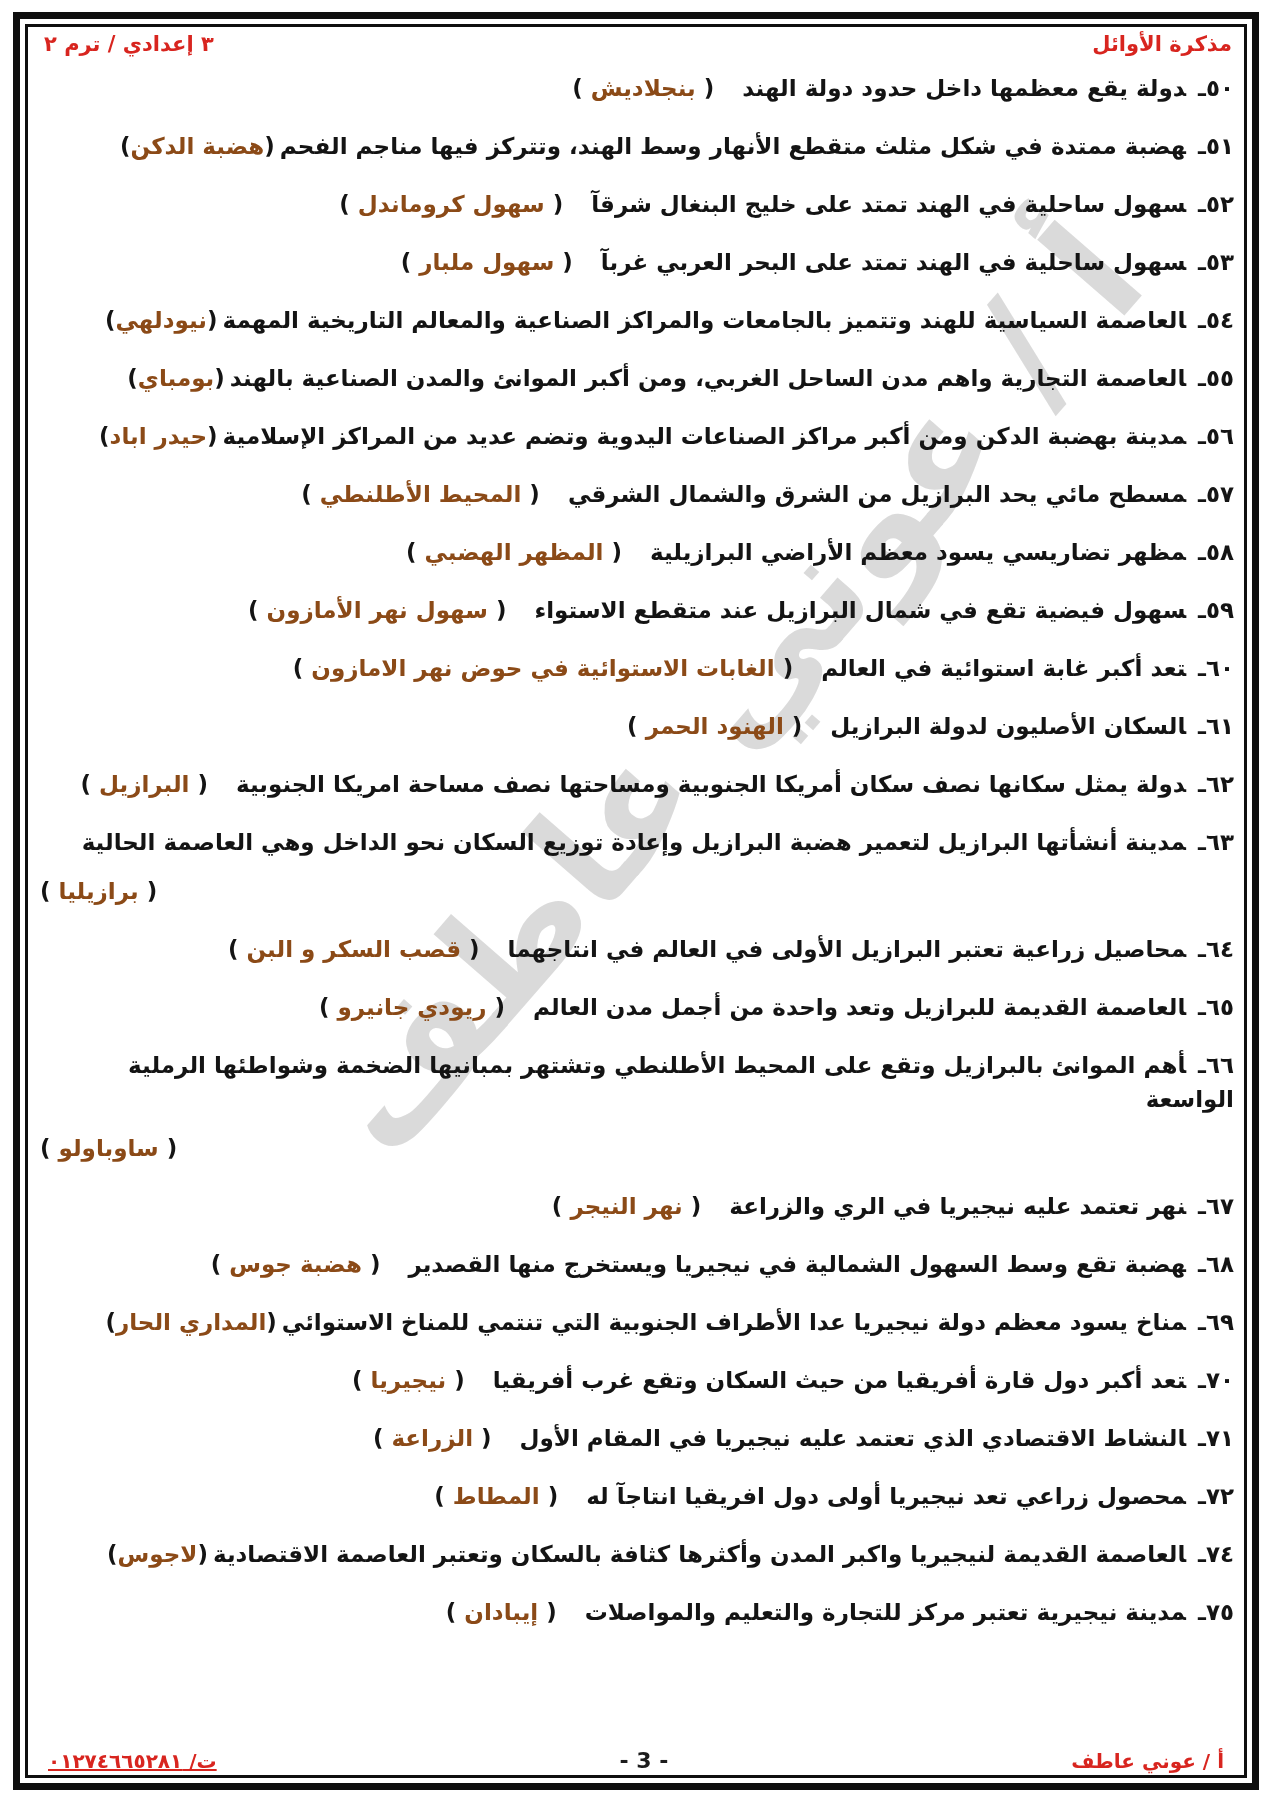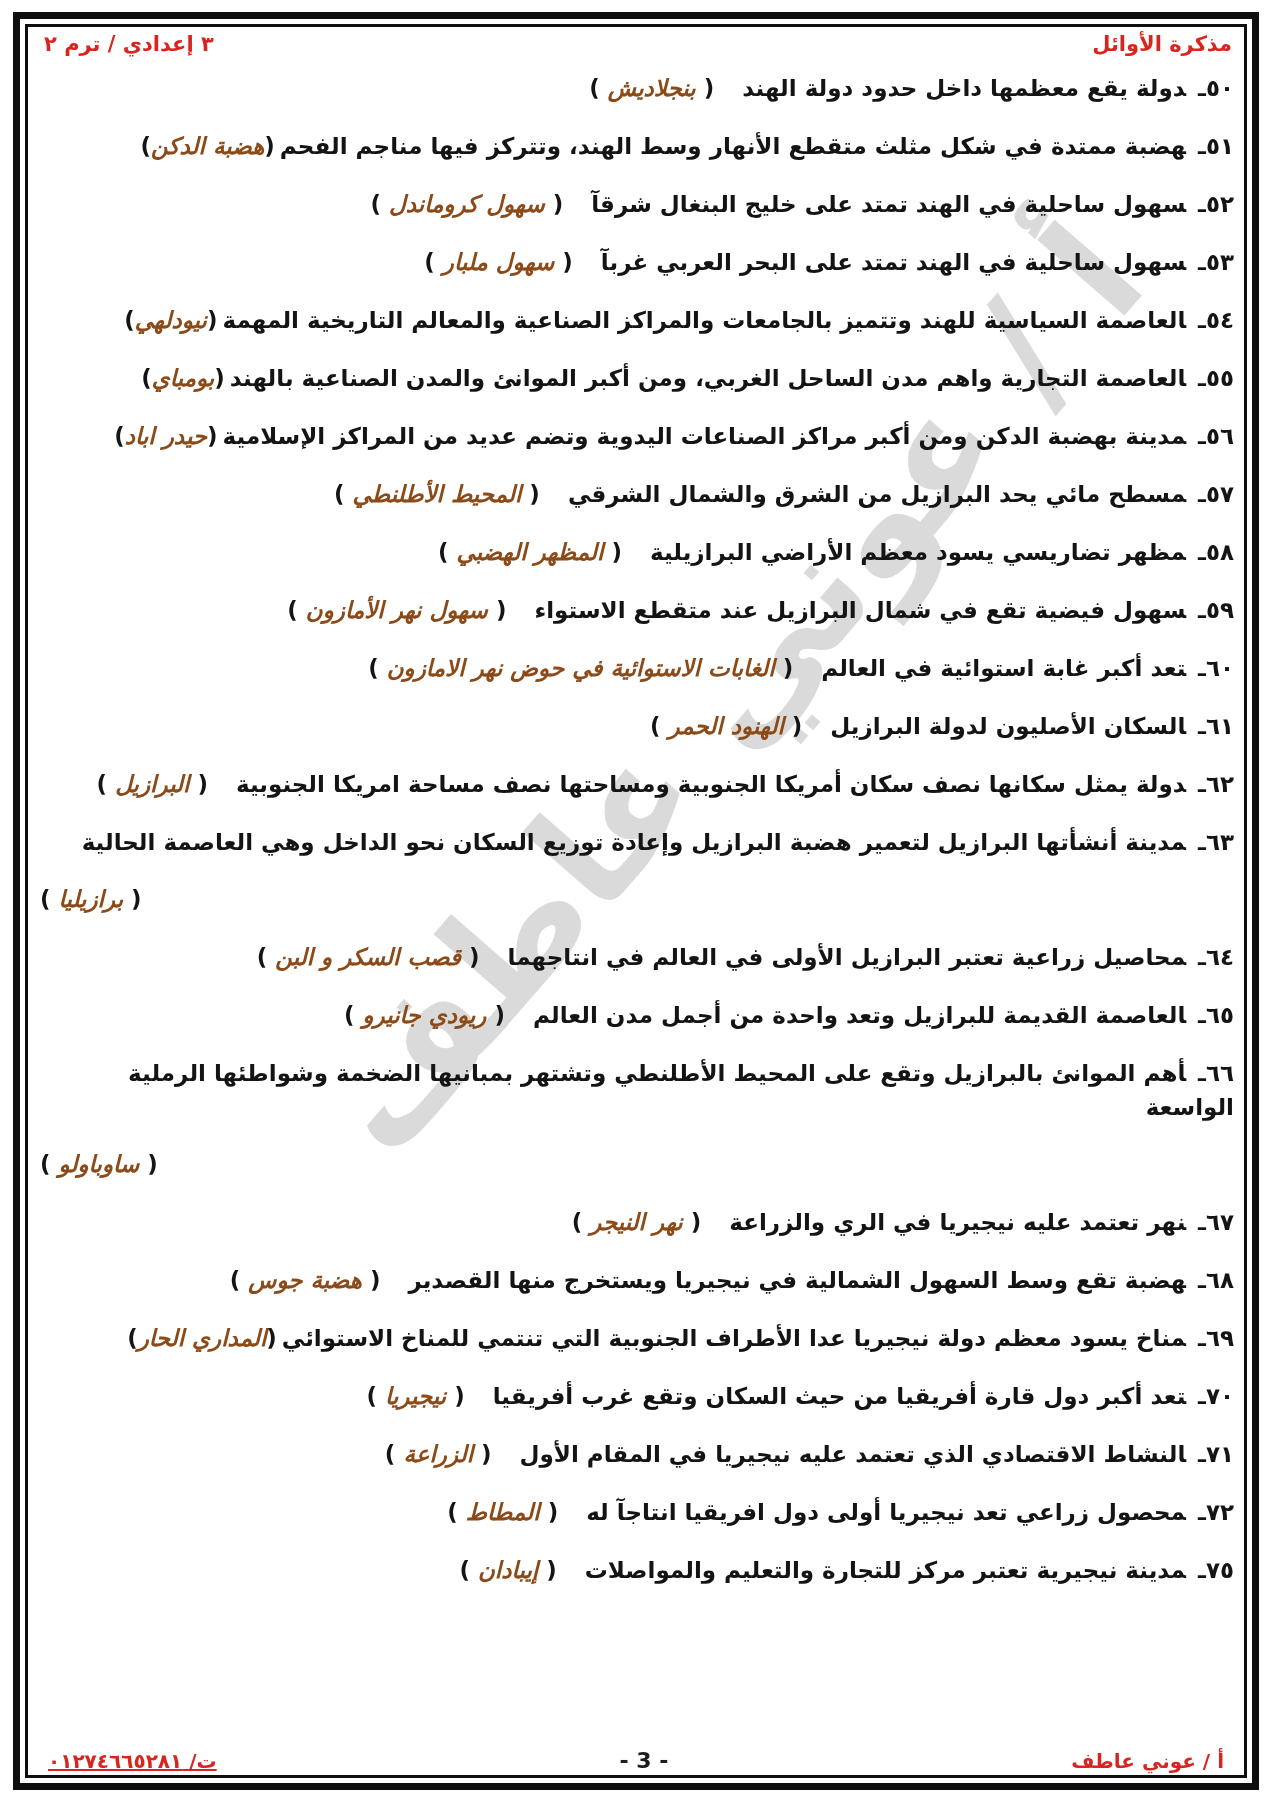--- a/index.html
+++ b/index.html
@@ -44,7 +44,7 @@
   }
   .item .num{margin-left:12px;}
   .answer{margin:0 28px;white-space:nowrap;color:var(--ink);}
-  .answer .answer-text{color:var(--brown);font-style:italic;}
+  .answer .answer-text{color:var(--brown);}
   .item.tight .answer{margin:0 5px;}
   .item.own-line .answer{display:block;text-align:left;margin:23px 2px 0 2px;}
   .footer{

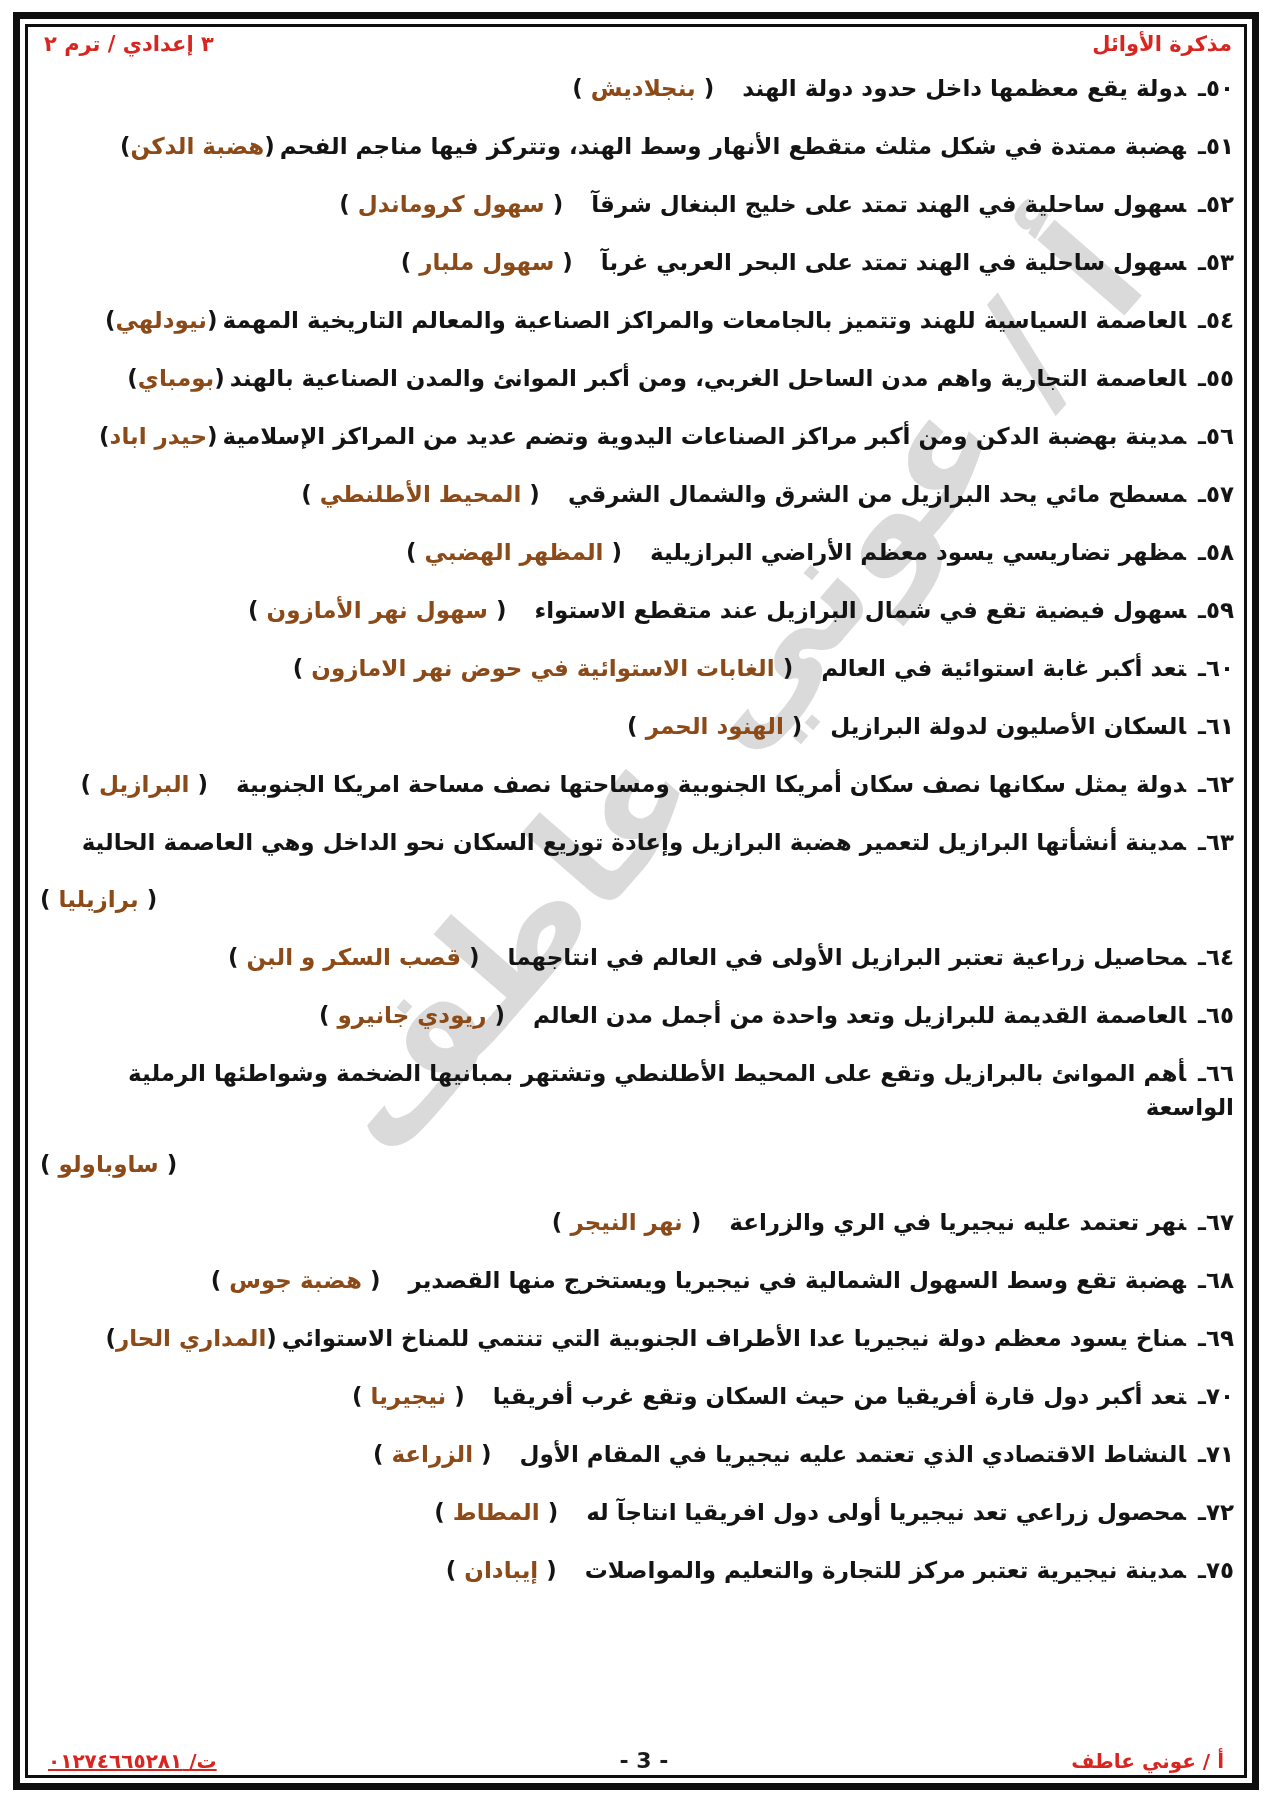--- a/index.html
+++ b/index.html
@@ -46,7 +46,7 @@
   .answer{margin:0 28px;white-space:nowrap;color:var(--ink);}
   .answer .answer-text{color:var(--brown);}
   .item.tight .answer{margin:0 5px;}
-  .item.own-line .answer{display:block;text-align:left;margin:23px 2px 0 2px;}
+  .item.own-line .answer{display:block;text-align:left;margin:15px 2px 0 2px;}
   .footer{
     position:absolute;bottom:27px;left:48px;right:48px;z-index:1;
     display:flex;justify-content:space-between;align-items:flex-end;

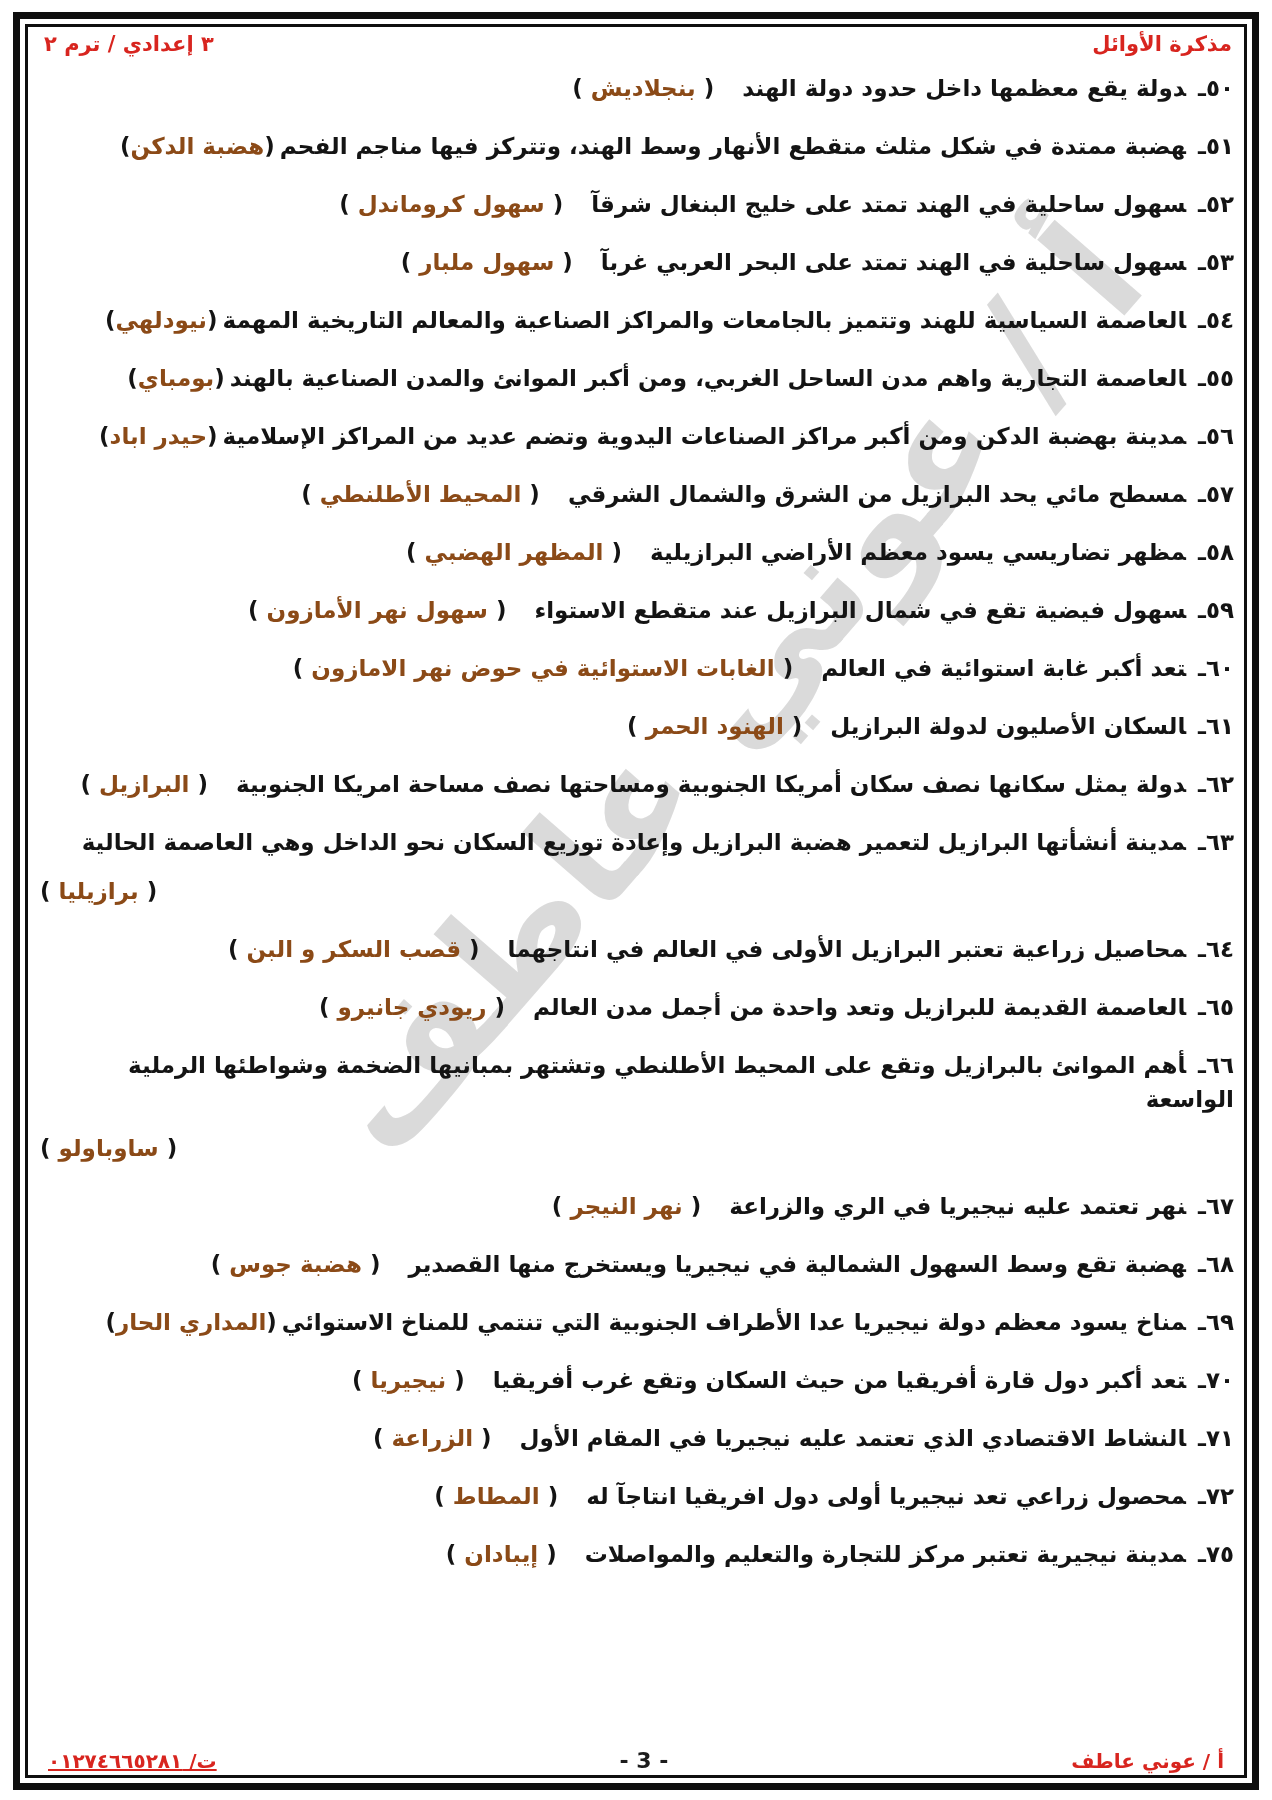--- a/index.html
+++ b/index.html
@@ -94,6 +94,7 @@
       <div class="item"><span class="num">٧٠ـ</span><span class="q-text">تعد أكبر دول قارة أفريقيا من حيث السكان وتقع غرب أفريقيا</span><span class="answer"><span class="open">(&nbsp;</span><span class="answer-text">نيجيريا</span><span class="close">&nbsp;)</span></span></div>
       <div class="item"><span class="num">٧١ـ</span><span class="q-text">النشاط الاقتصادي الذي تعتمد عليه نيجيريا في المقام الأول</span><span class="answer"><span class="open">(&nbsp;</span><span class="answer-text">الزراعة</span><span class="close">&nbsp;)</span></span></div>
       <div class="item"><span class="num">٧٢ـ</span><span class="q-text">محصول زراعي تعد نيجيريا أولى دول افريقيا انتاجآ له</span><span class="answer"><span class="open">(&nbsp;</span><span class="answer-text">المطاط</span><span class="close">&nbsp;)</span></span></div>
+      <div class="item tight"><span class="num">٧٤ـ</span><span class="q-text">العاصمة القديمة لنيجيريا واكبر المدن وأكثرها كثافة بالسكان وتعتبر العاصمة الاقتصادية</span><span class="answer"><span class="open">(</span><span class="answer-text">لاجوس</span><span class="close">)</span></span></div>
       <div class="item"><span class="num">٧٥ـ</span><span class="q-text">مدينة نيجيرية تعتبر مركز للتجارة والتعليم والمواصلات</span><span class="answer"><span class="open">(&nbsp;</span><span class="answer-text">إيبادان</span><span class="close">&nbsp;)</span></span></div>
     </div>
 </div>

